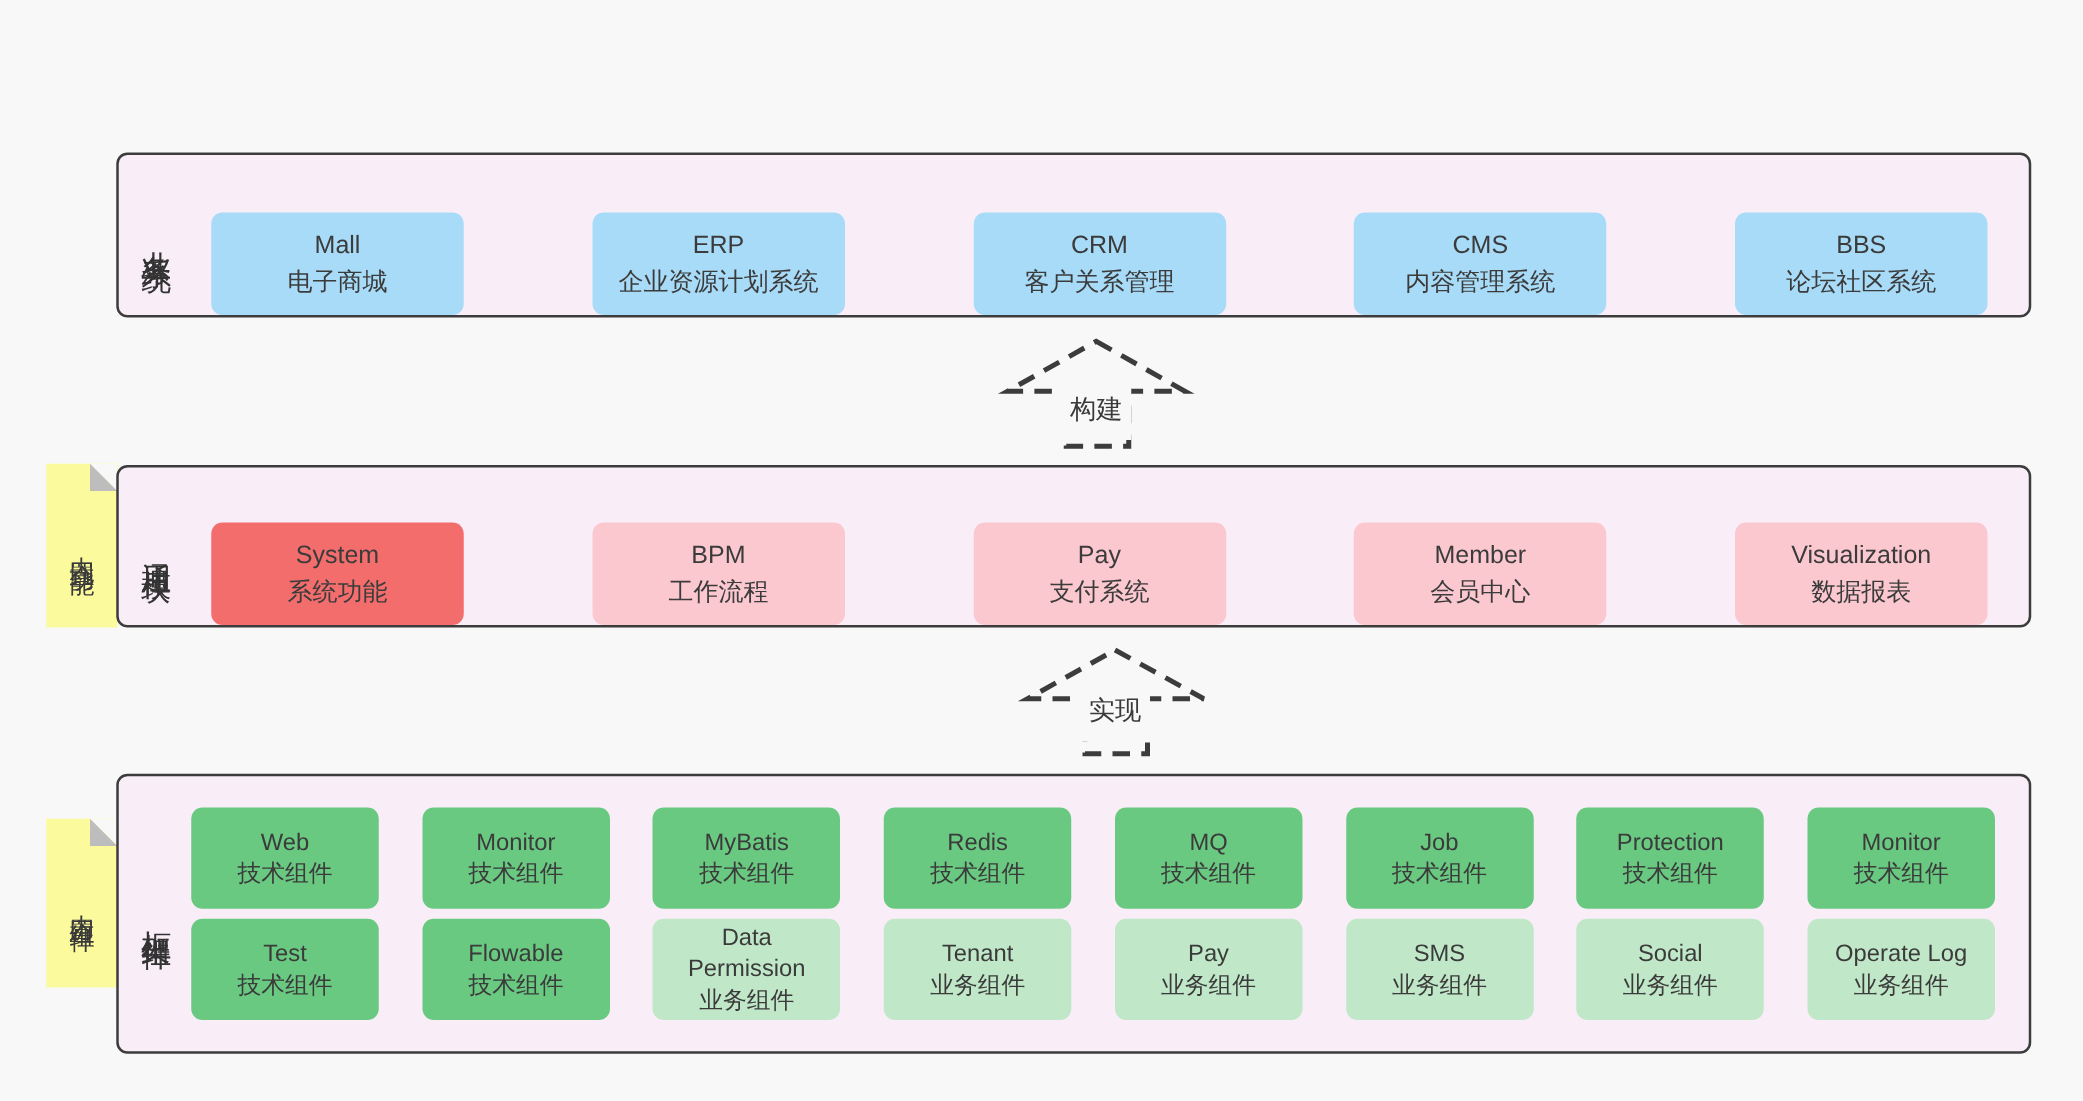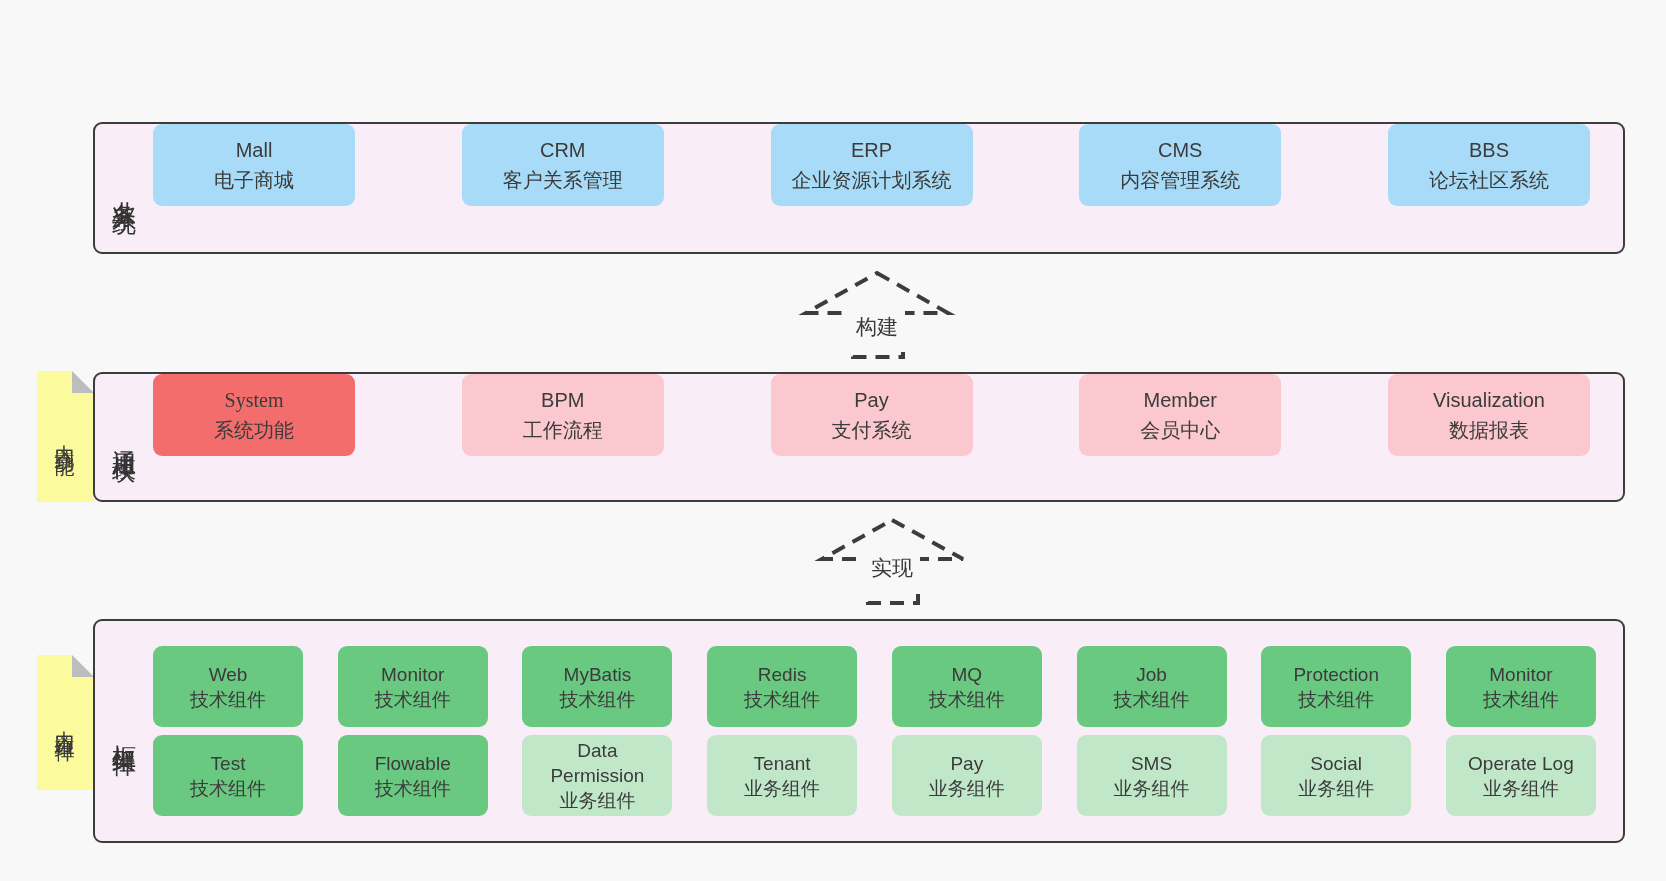--- a/index.html
+++ b/index.html
@@ -37,8 +37,8 @@
   .band-label span{writing-mode:vertical-rl;text-orientation:upright;
         font-size:24px;letter-spacing:3px;color:#333;}
 
-  .band-row{flex:1;display:flex;align-items:flex-start;justify-content:space-between;
-        padding-right:33px;}
+  .band-row{flex:1;display:flex;align-items:flex-end;justify-content:space-between;
+        padding-right:33px;margin-left:16px;}
 
   .comp-content{flex:1;display:flex;flex-direction:column;justify-content:center;
         gap:8px;padding-right:27px;}

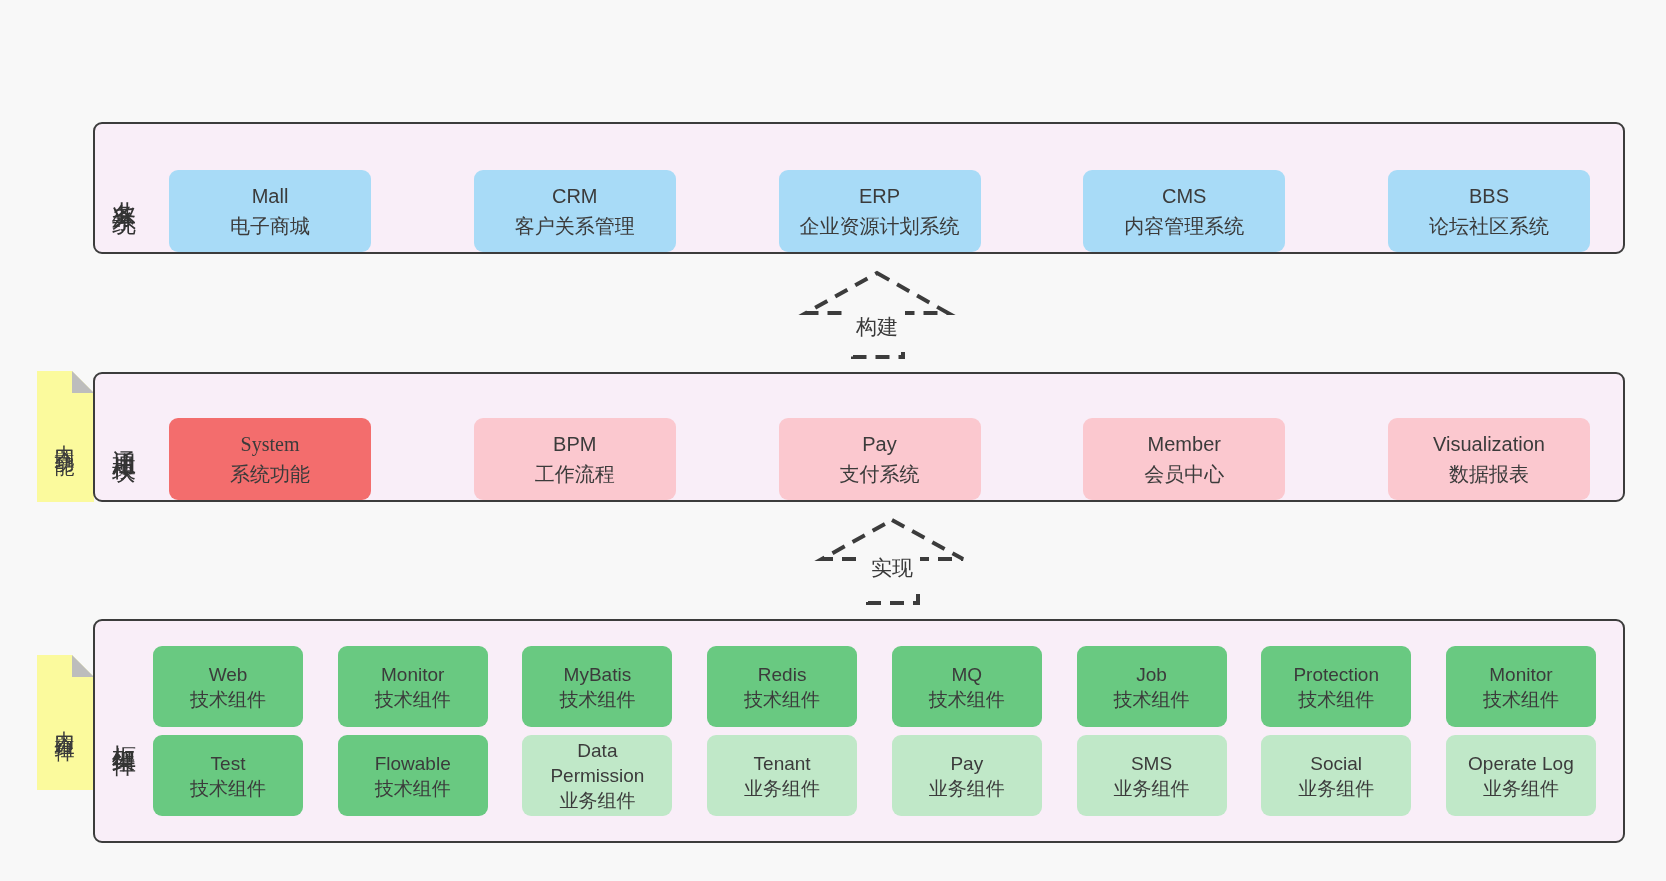--- a/index.html
+++ b/index.html
@@ -88,12 +88,12 @@
         <div>电子商城</div>
       </div>
     <div class="box box-lg c-blue">
+        <div>ERP</div>
+        <div>企业资源计划系统</div>
+      </div>
+    <div class="box box-lg c-blue">
         <div>CRM</div>
         <div>客户关系管理</div>
-      </div>
-    <div class="box box-lg c-blue">
-        <div>ERP</div>
-        <div>企业资源计划系统</div>
       </div>
     <div class="box box-lg c-blue">
         <div>CMS</div>

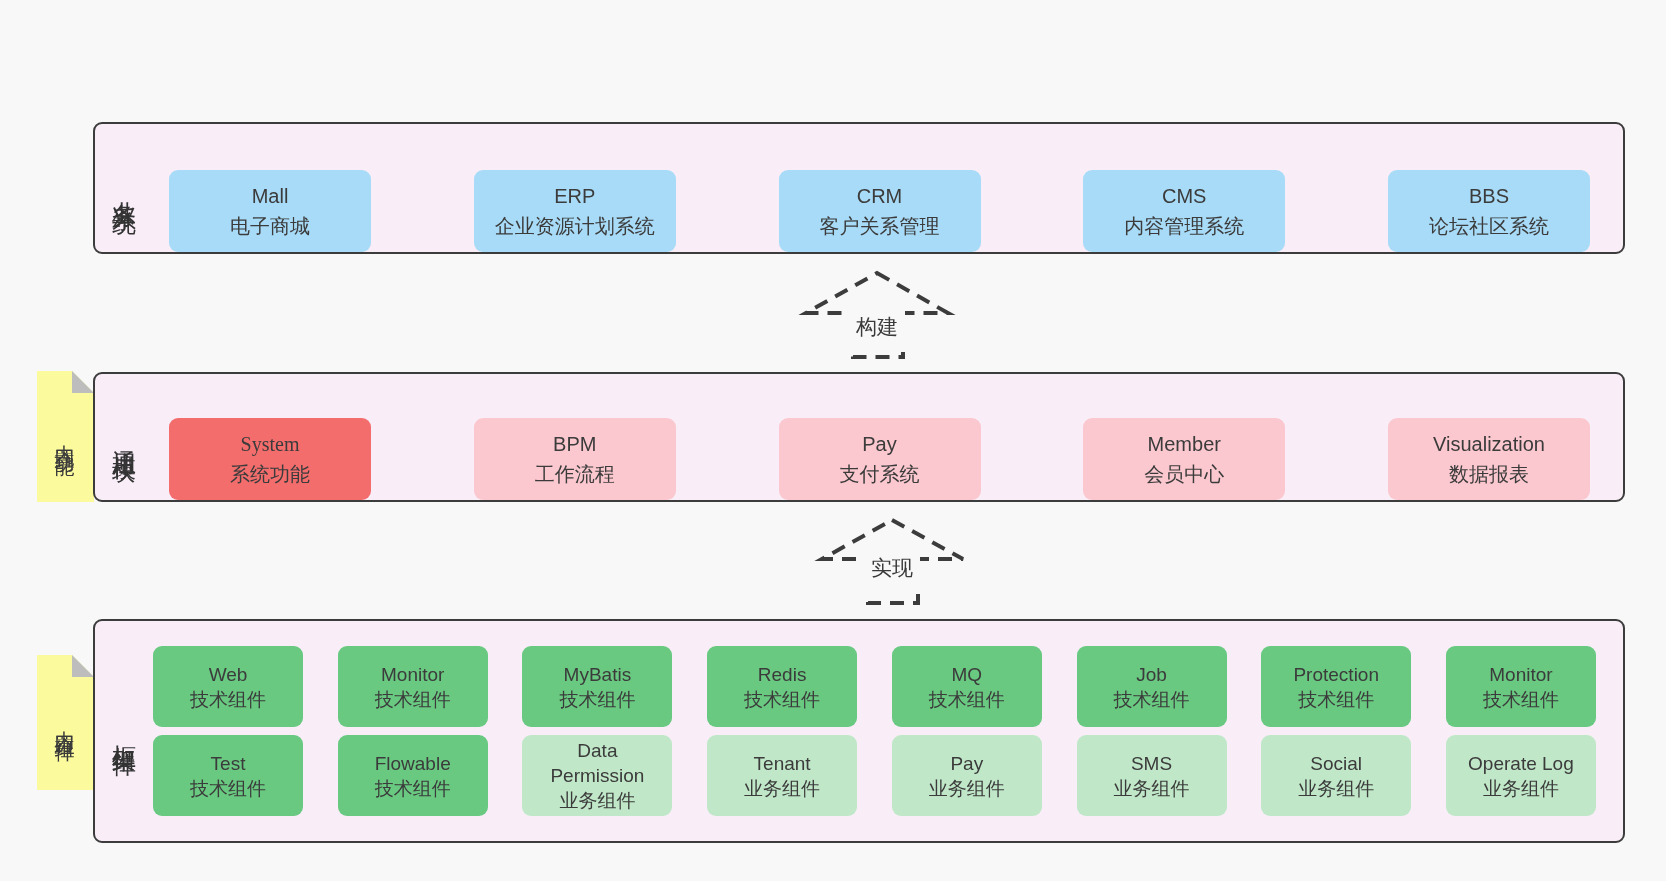--- a/index.html
+++ b/index.html
@@ -51,7 +51,7 @@
   .box-sm{width:150px;height:81px;font-size:19px;line-height:25px;
           box-sizing:border-box;padding:0 10px;}
   .c-blue{background:var(--blue,#a8dbf7);}
-  .c-red{background:var(--red,#f36d6d);font-family:Liberation Serif, serif;}
+  .c-red{background:var(--red,#f36d6d);}
   .c-pink{background:var(--pink,#fbc8cf);}
   .c-gd{background:var(--green-dark,#69c981);}
   .c-gl{background:var(--green-light,#c0e8c8);}

